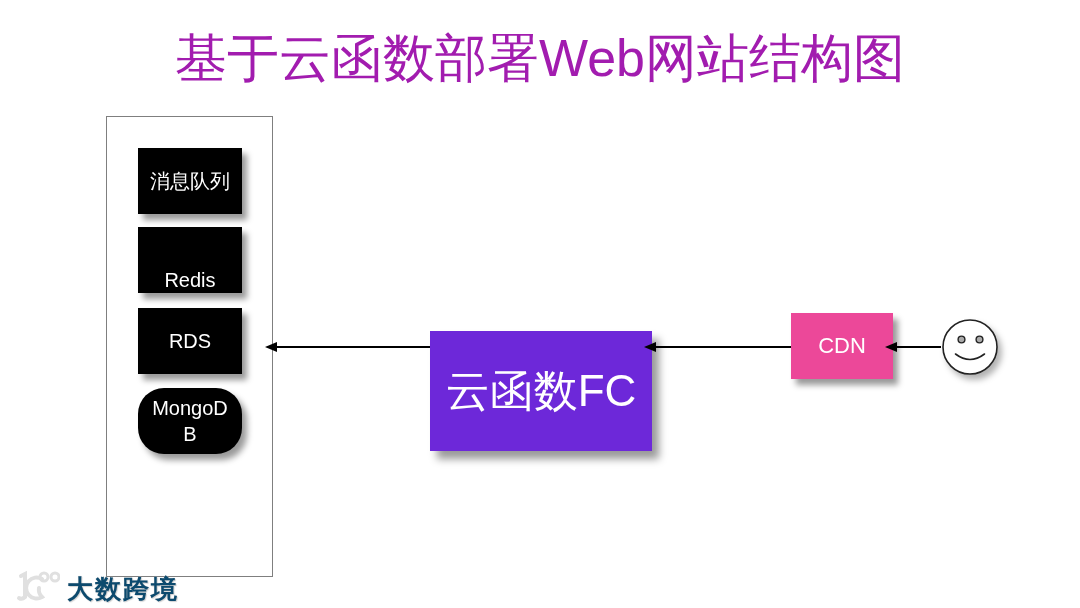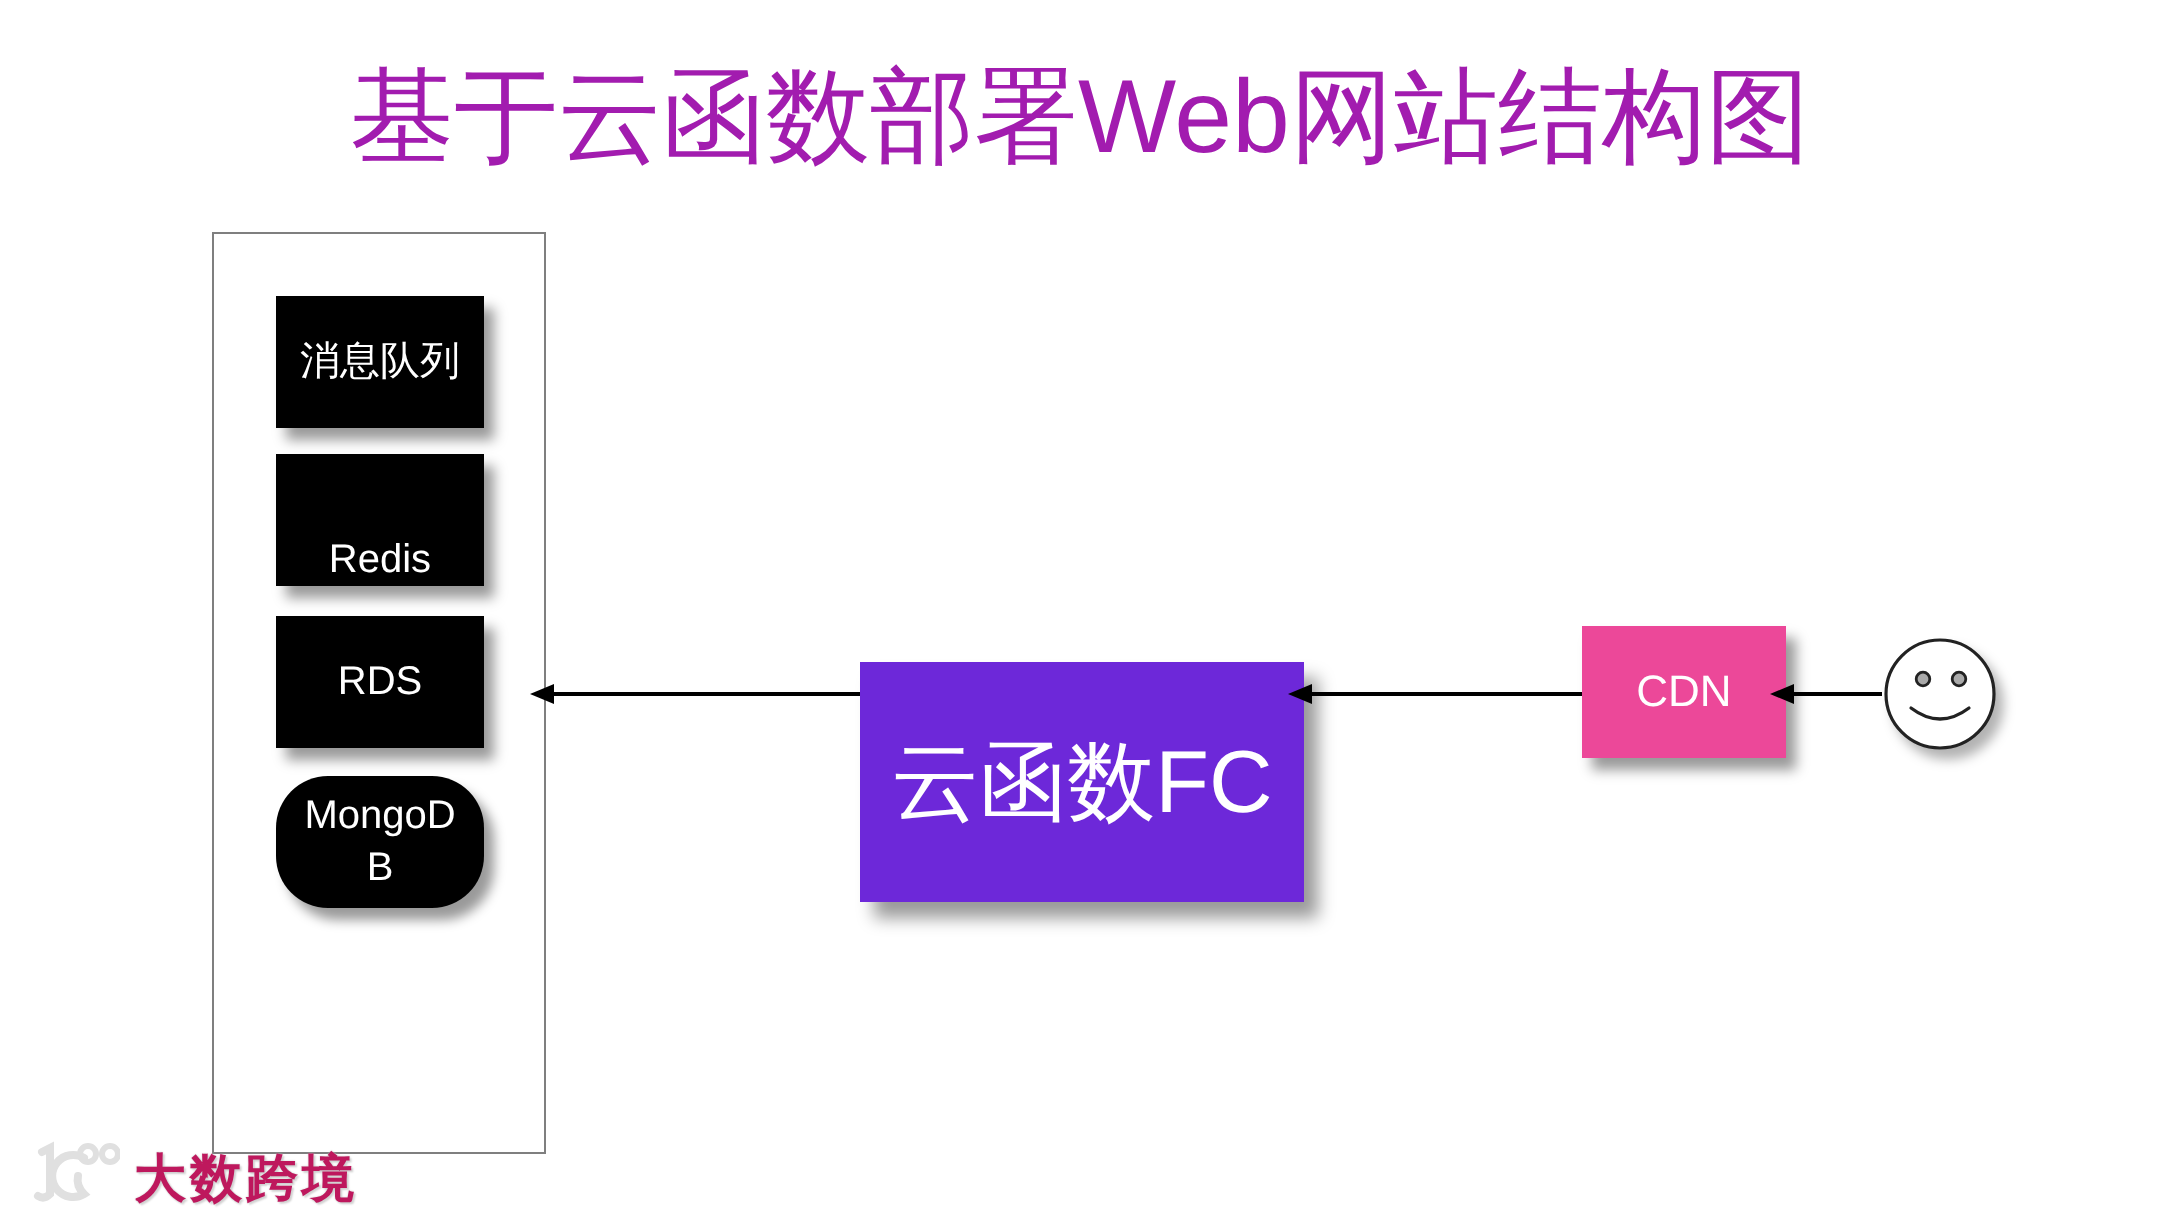--- a/index.html
+++ b/index.html
@@ -73,7 +73,7 @@
     position:absolute;left:12px;top:570px;display:flex;align-items:center;gap:7px;
   }
   .watermark-text{
-    font-size:26px;font-weight:700;letter-spacing:2px;color:#be185d;
+    font-size:26px;font-weight:700;letter-spacing:2px;color:#0c4a6e;
     text-shadow:0 0 1px #c6c6c6,1px 1px 1px #d4d4d4;
     white-space:nowrap;
   }

